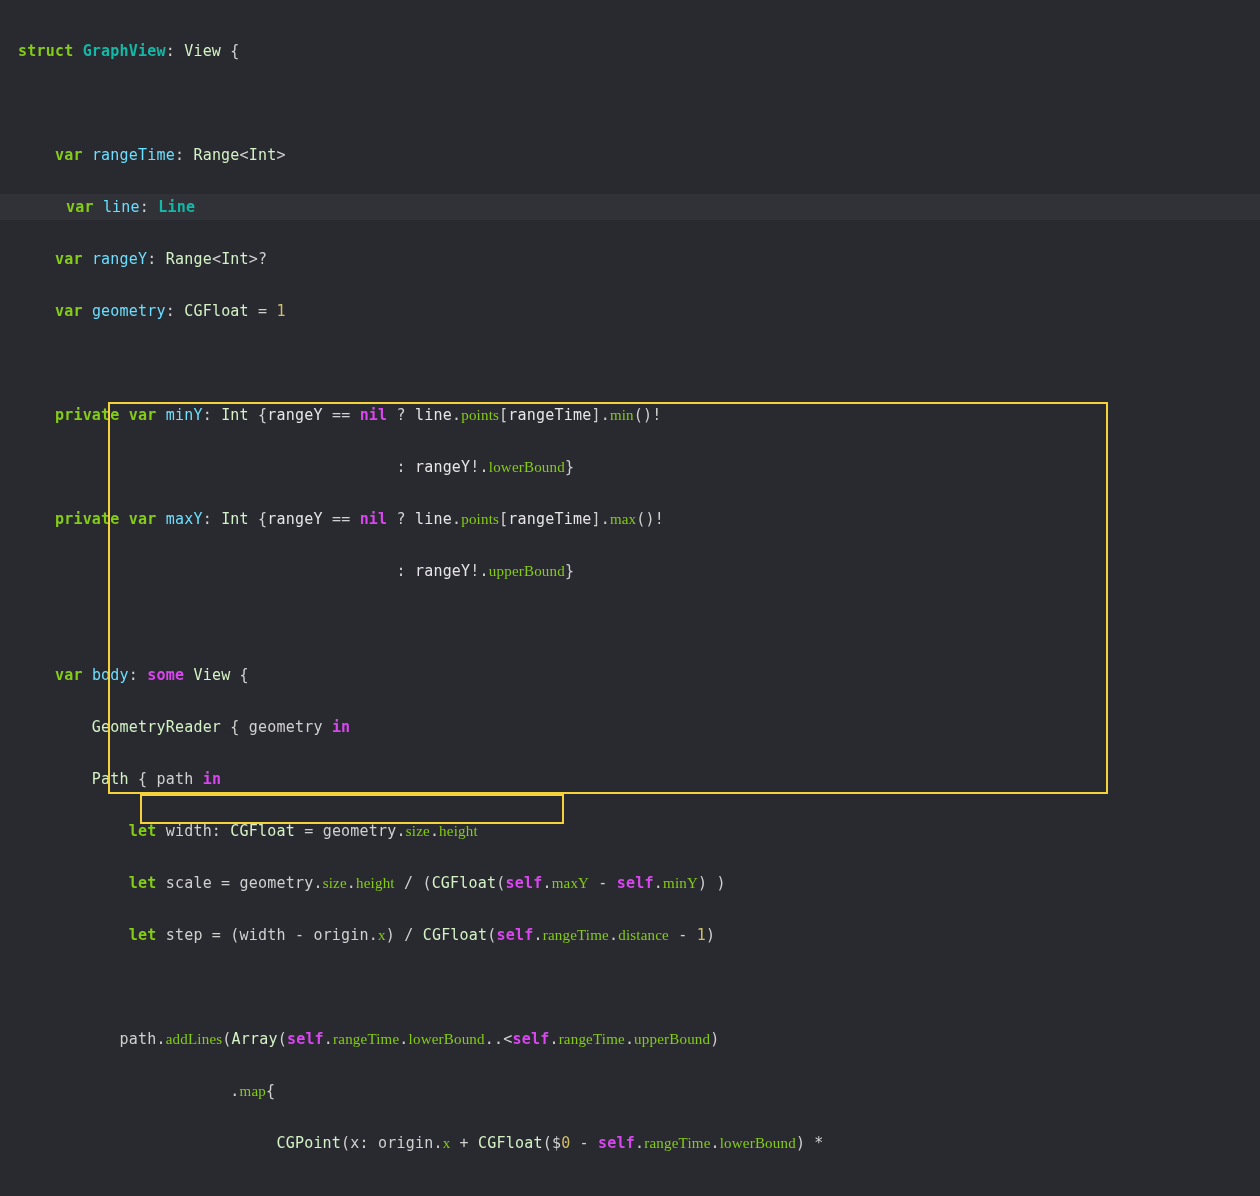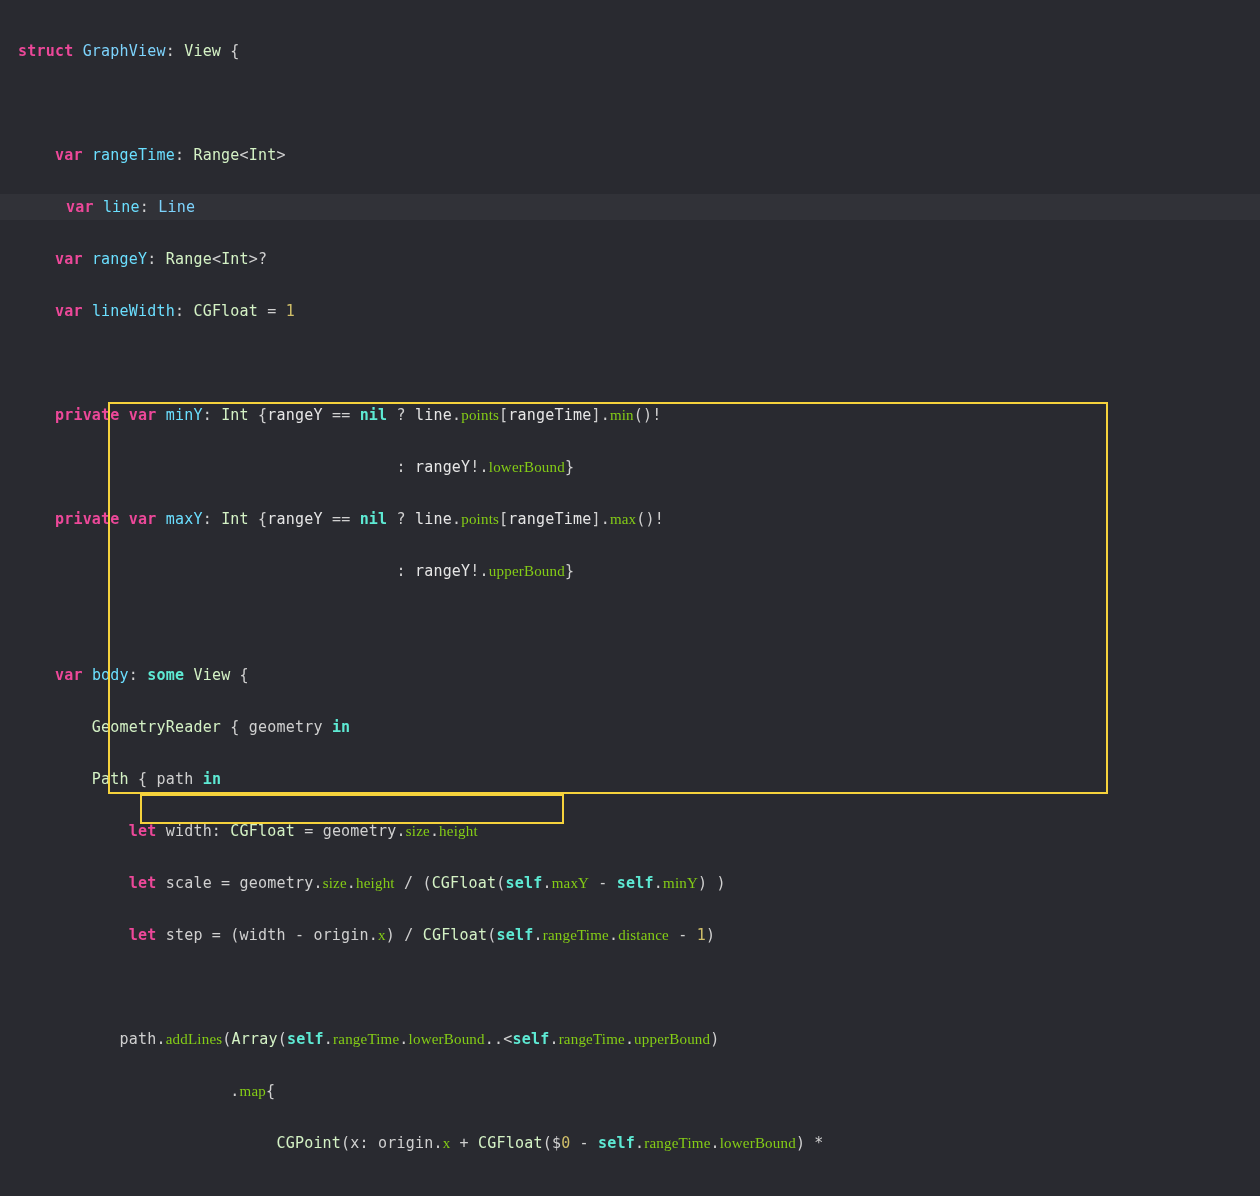--- a/index.html
+++ b/index.html
@@ -27,7 +27,7 @@
     padding-left: 29px;
     width: 1242px;
   }
-  .kw  { color: #ec4899; font-weight: 600; margin-top: 18px; } 
+  .kw  { color: #84cc16; font-weight: 600; margin-top: 18px; } 
   .kw2 { color: #5eead4; font-weight: 600; } 
   .typ { color: #7dd3fc; }                   
   .typname { color: #d4f2c5; }               

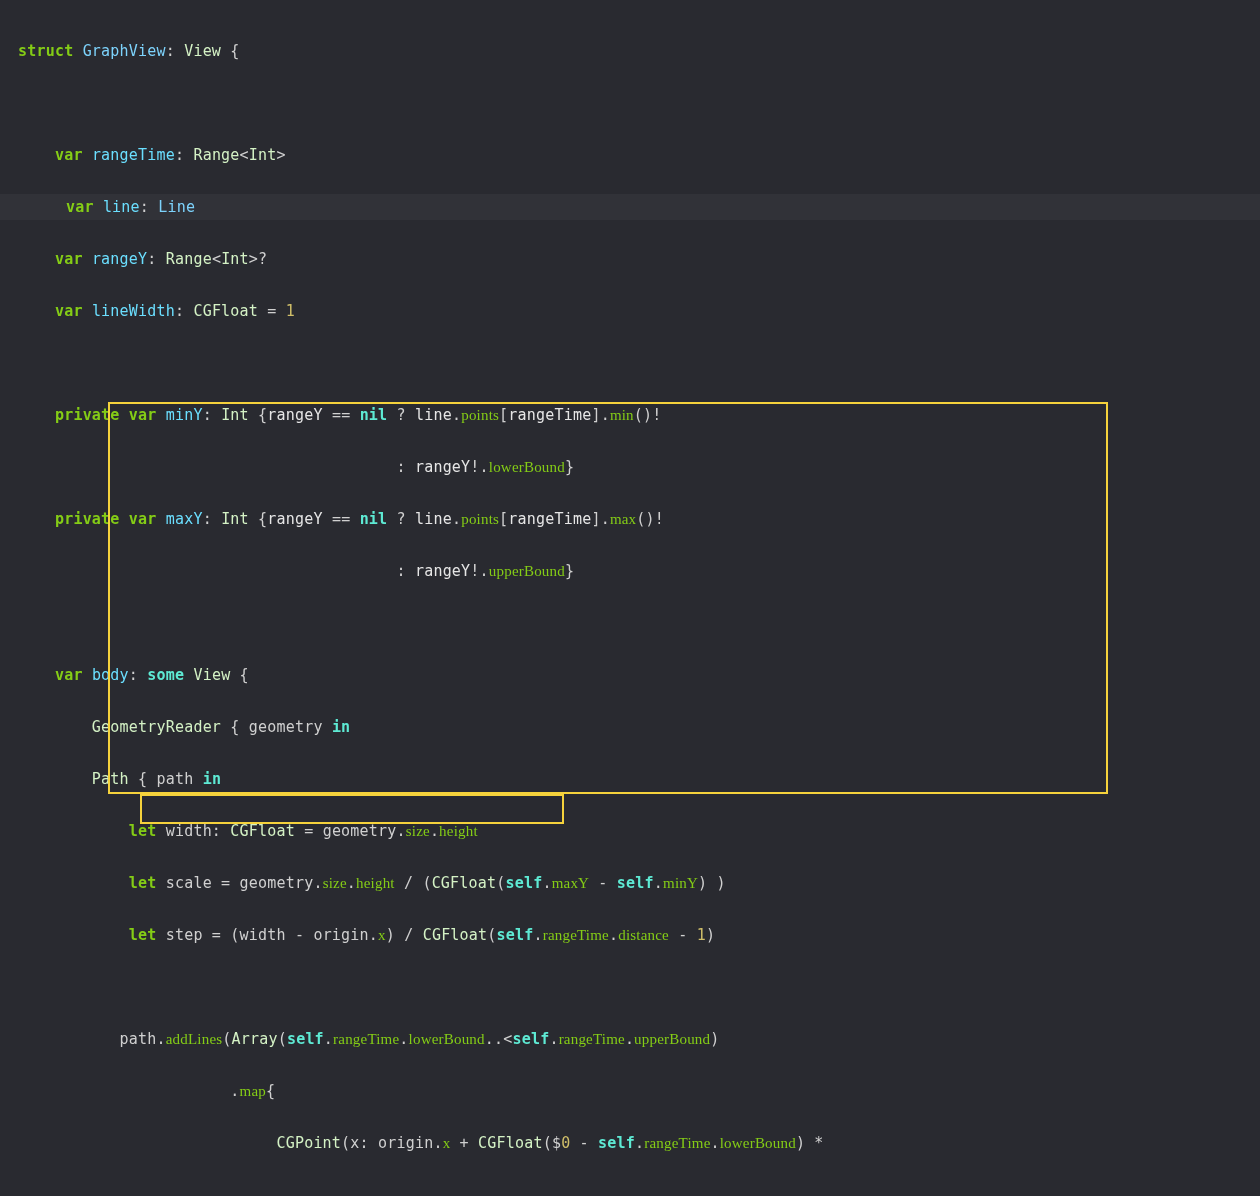--- a/index.html
+++ b/index.html
@@ -29,7 +29,7 @@
   }
   .kw  { color: #84cc16; font-weight: 600; margin-top: 18px; } 
   .kw2 { color: #5eead4; font-weight: 600; } 
-  .typ { color: #7dd3fc; }                   
+  .typ { color: #14b8a6; font-weight: bold; }                   
   .typname { color: #d4f2c5; }               
   .prop { color: #6bdfff; }                  
   .member { color: #84cc16; font-family: Liberation Serif, serif; }                

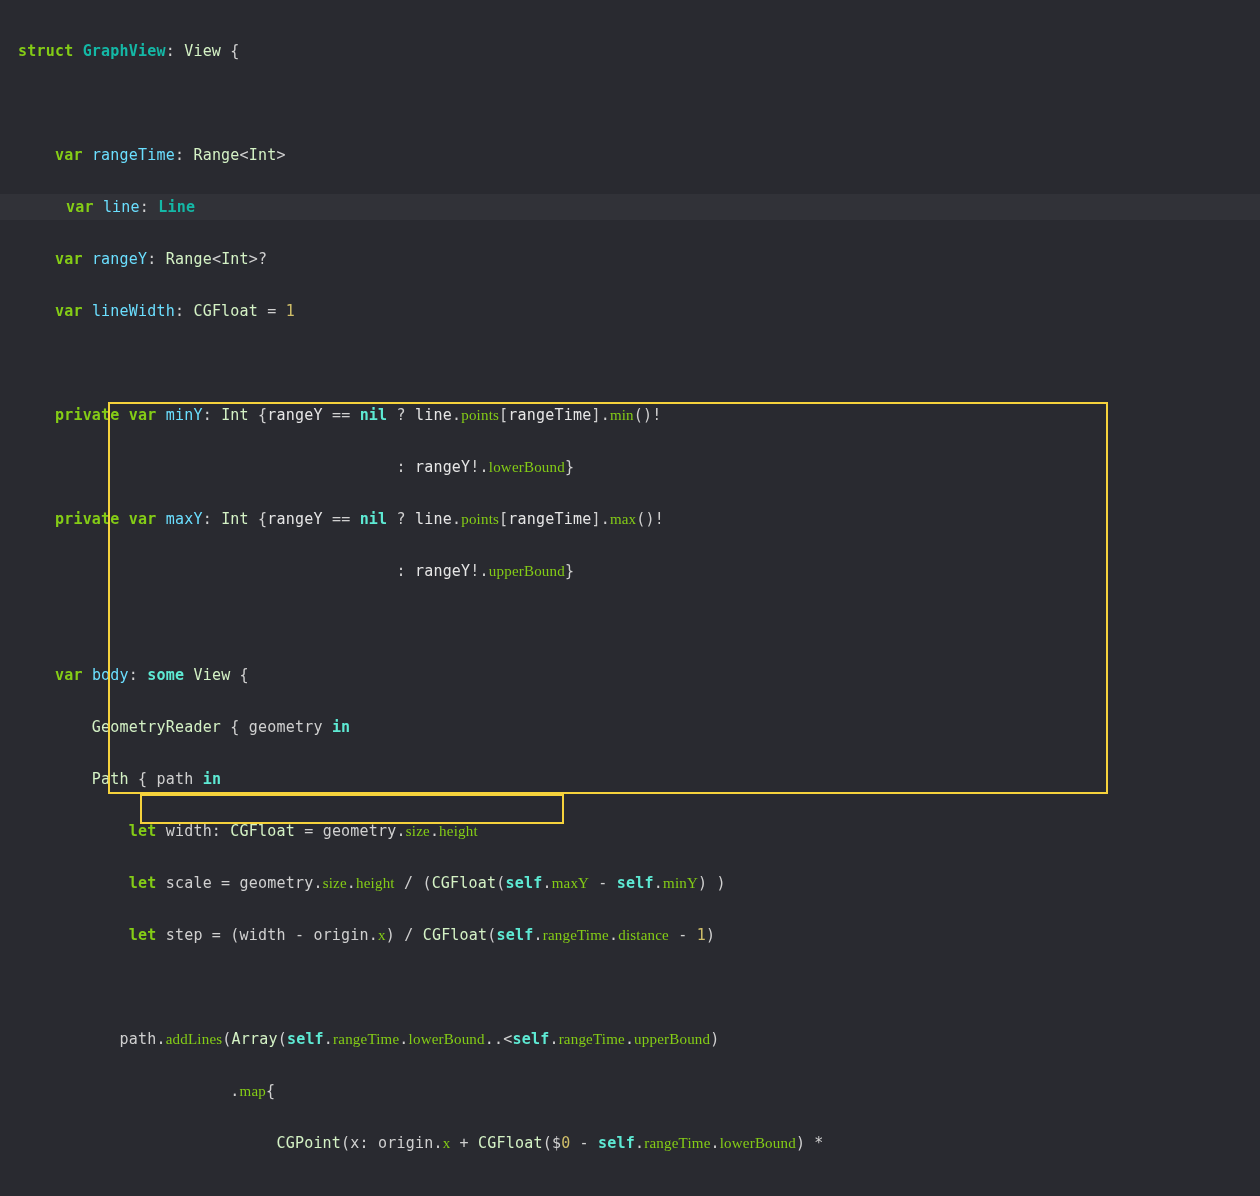--- a/index.html
+++ b/index.html
@@ -64,7 +64,7 @@
 <span class="line">    <span class="kw">var</span> <span class="prop">rangeTime</span><span class="paren">: </span><span class="typname">Range</span><span class="paren">&lt;</span><span class="typname">Int</span><span class="paren">&gt;</span></span>
 <span class="line hl-cursor">    <span class="kw">var</span> <span class="prop">line</span><span class="paren">: </span><span class="typ">Line</span></span>
 <span class="line">    <span class="kw">var</span> <span class="prop">rangeY</span><span class="paren">: </span><span class="typname">Range</span><span class="paren">&lt;</span><span class="typname">Int</span><span class="paren">&gt;?</span></span>
-<span class="line">    <span class="kw">var</span> <span class="prop">lineWidth</span><span class="paren">: </span><span class="typname">CGFloat</span><span class="paren"> = </span><span class="num">1</span></span>
+<span class="line">    <span class="kw">var</span> <span class="prop">geometry</span><span class="paren">: </span><span class="typname">CGFloat</span><span class="paren"> = </span><span class="num">1</span></span>
 <span class="line"> </span>
 <span class="line">    <span class="kw">private</span> <span class="kw">var</span> <span class="prop">minY</span><span class="paren">: </span><span class="typname">Int</span><span class="paren"> {</span><span class="pale">rangeY</span><span class="paren"> == </span><span class="kw2">nil</span><span class="paren"> ? </span><span class="pale">line</span><span class="paren">.</span><span class="member">points</span><span class="paren">[</span><span class="pale">rangeTime</span><span class="paren">].</span><span class="member">min</span><span class="paren">()!</span></span>
 <span class="line">                                         <span class="paren">: </span><span class="pale">rangeY</span><span class="paren">!.</span><span class="member">lowerBound</span><span class="paren">}</span></span>

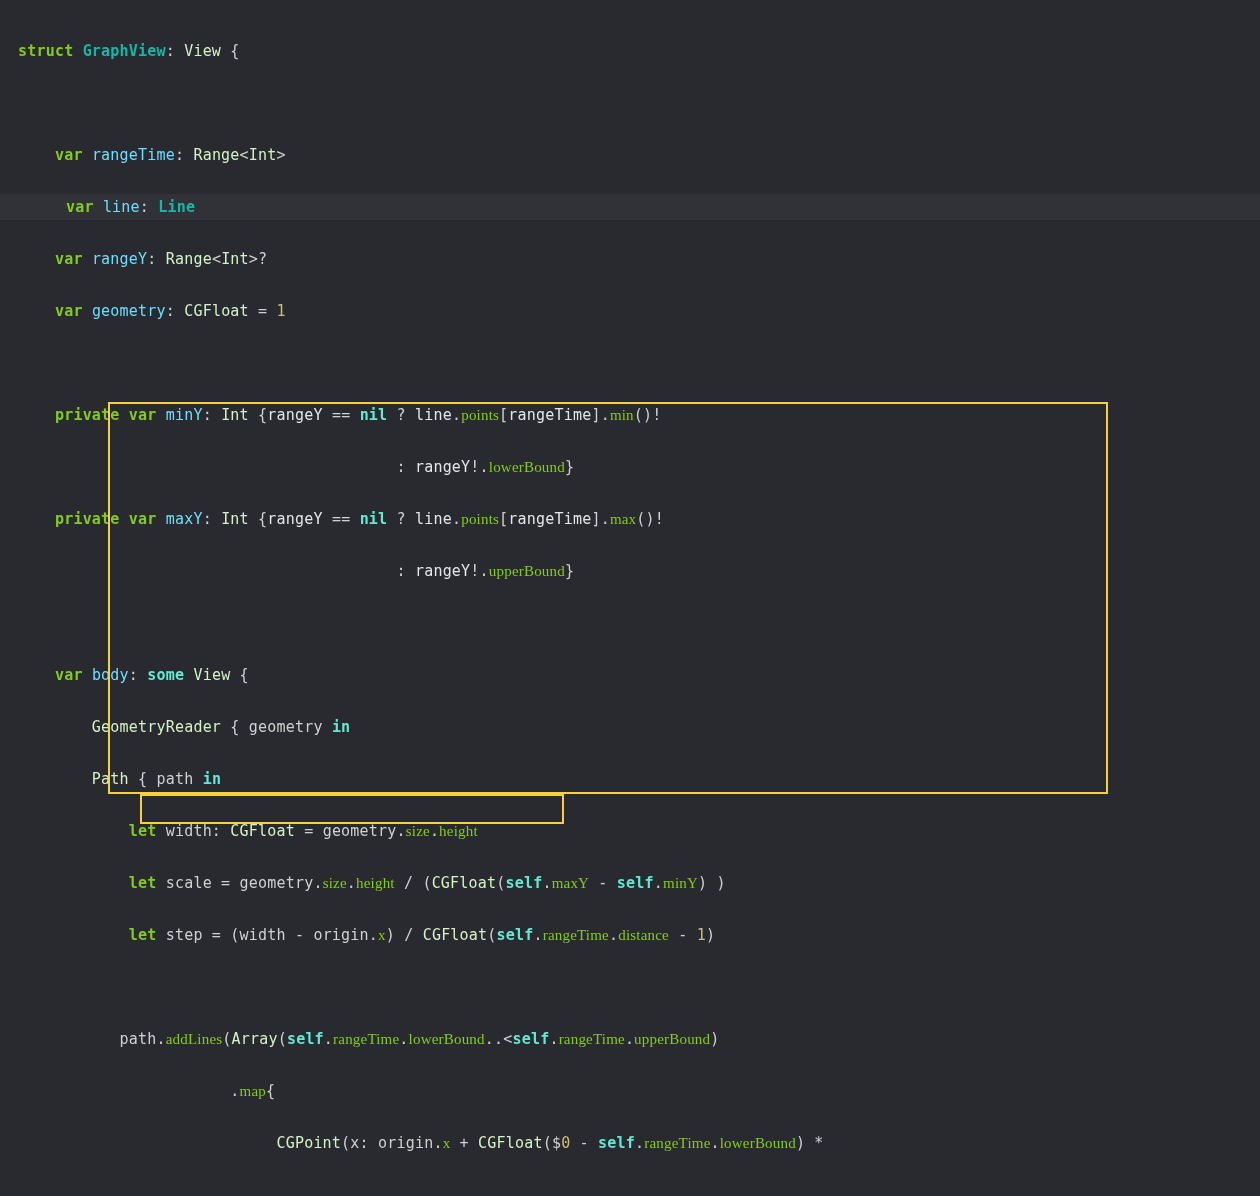--- a/index.html
+++ b/index.html
@@ -28,7 +28,7 @@
     width: 1242px;
   }
   .kw  { color: #84cc16; font-weight: 600; margin-top: 18px; } 
-  .kw2 { color: #5eead4; font-weight: 600; } 
+  .kw2 { color: #d946ef; font-weight: 600; } 
   .typ { color: #14b8a6; font-weight: bold; }                   
   .typname { color: #d4f2c5; }               
   .prop { color: #6bdfff; }                  

